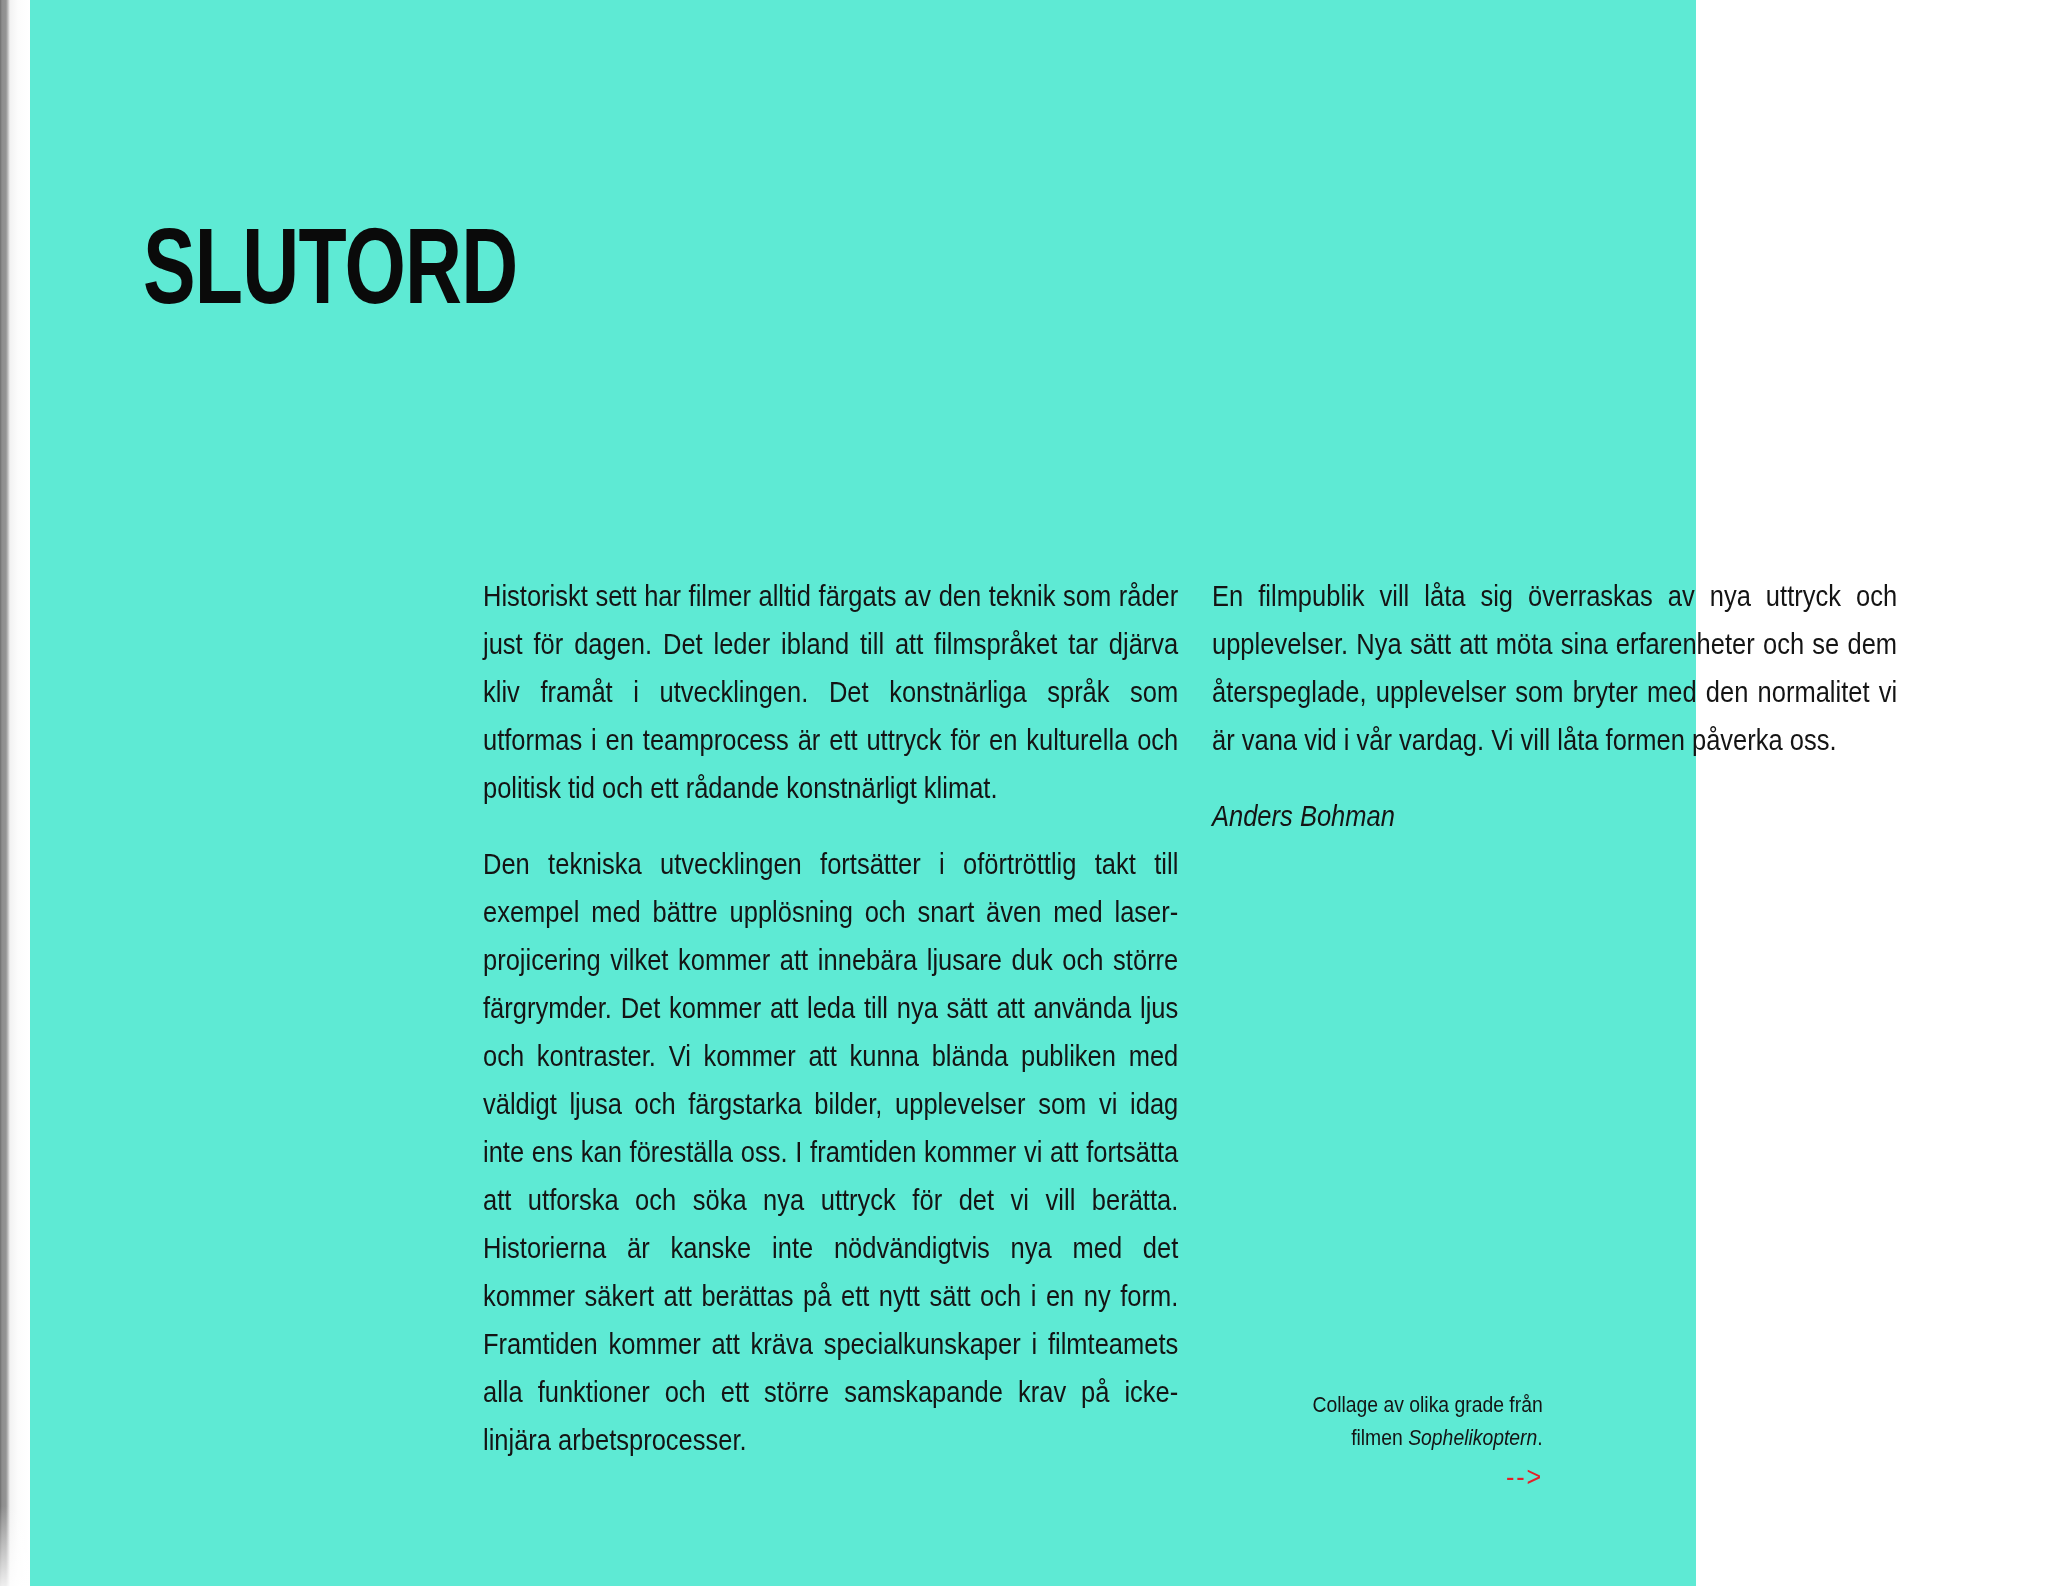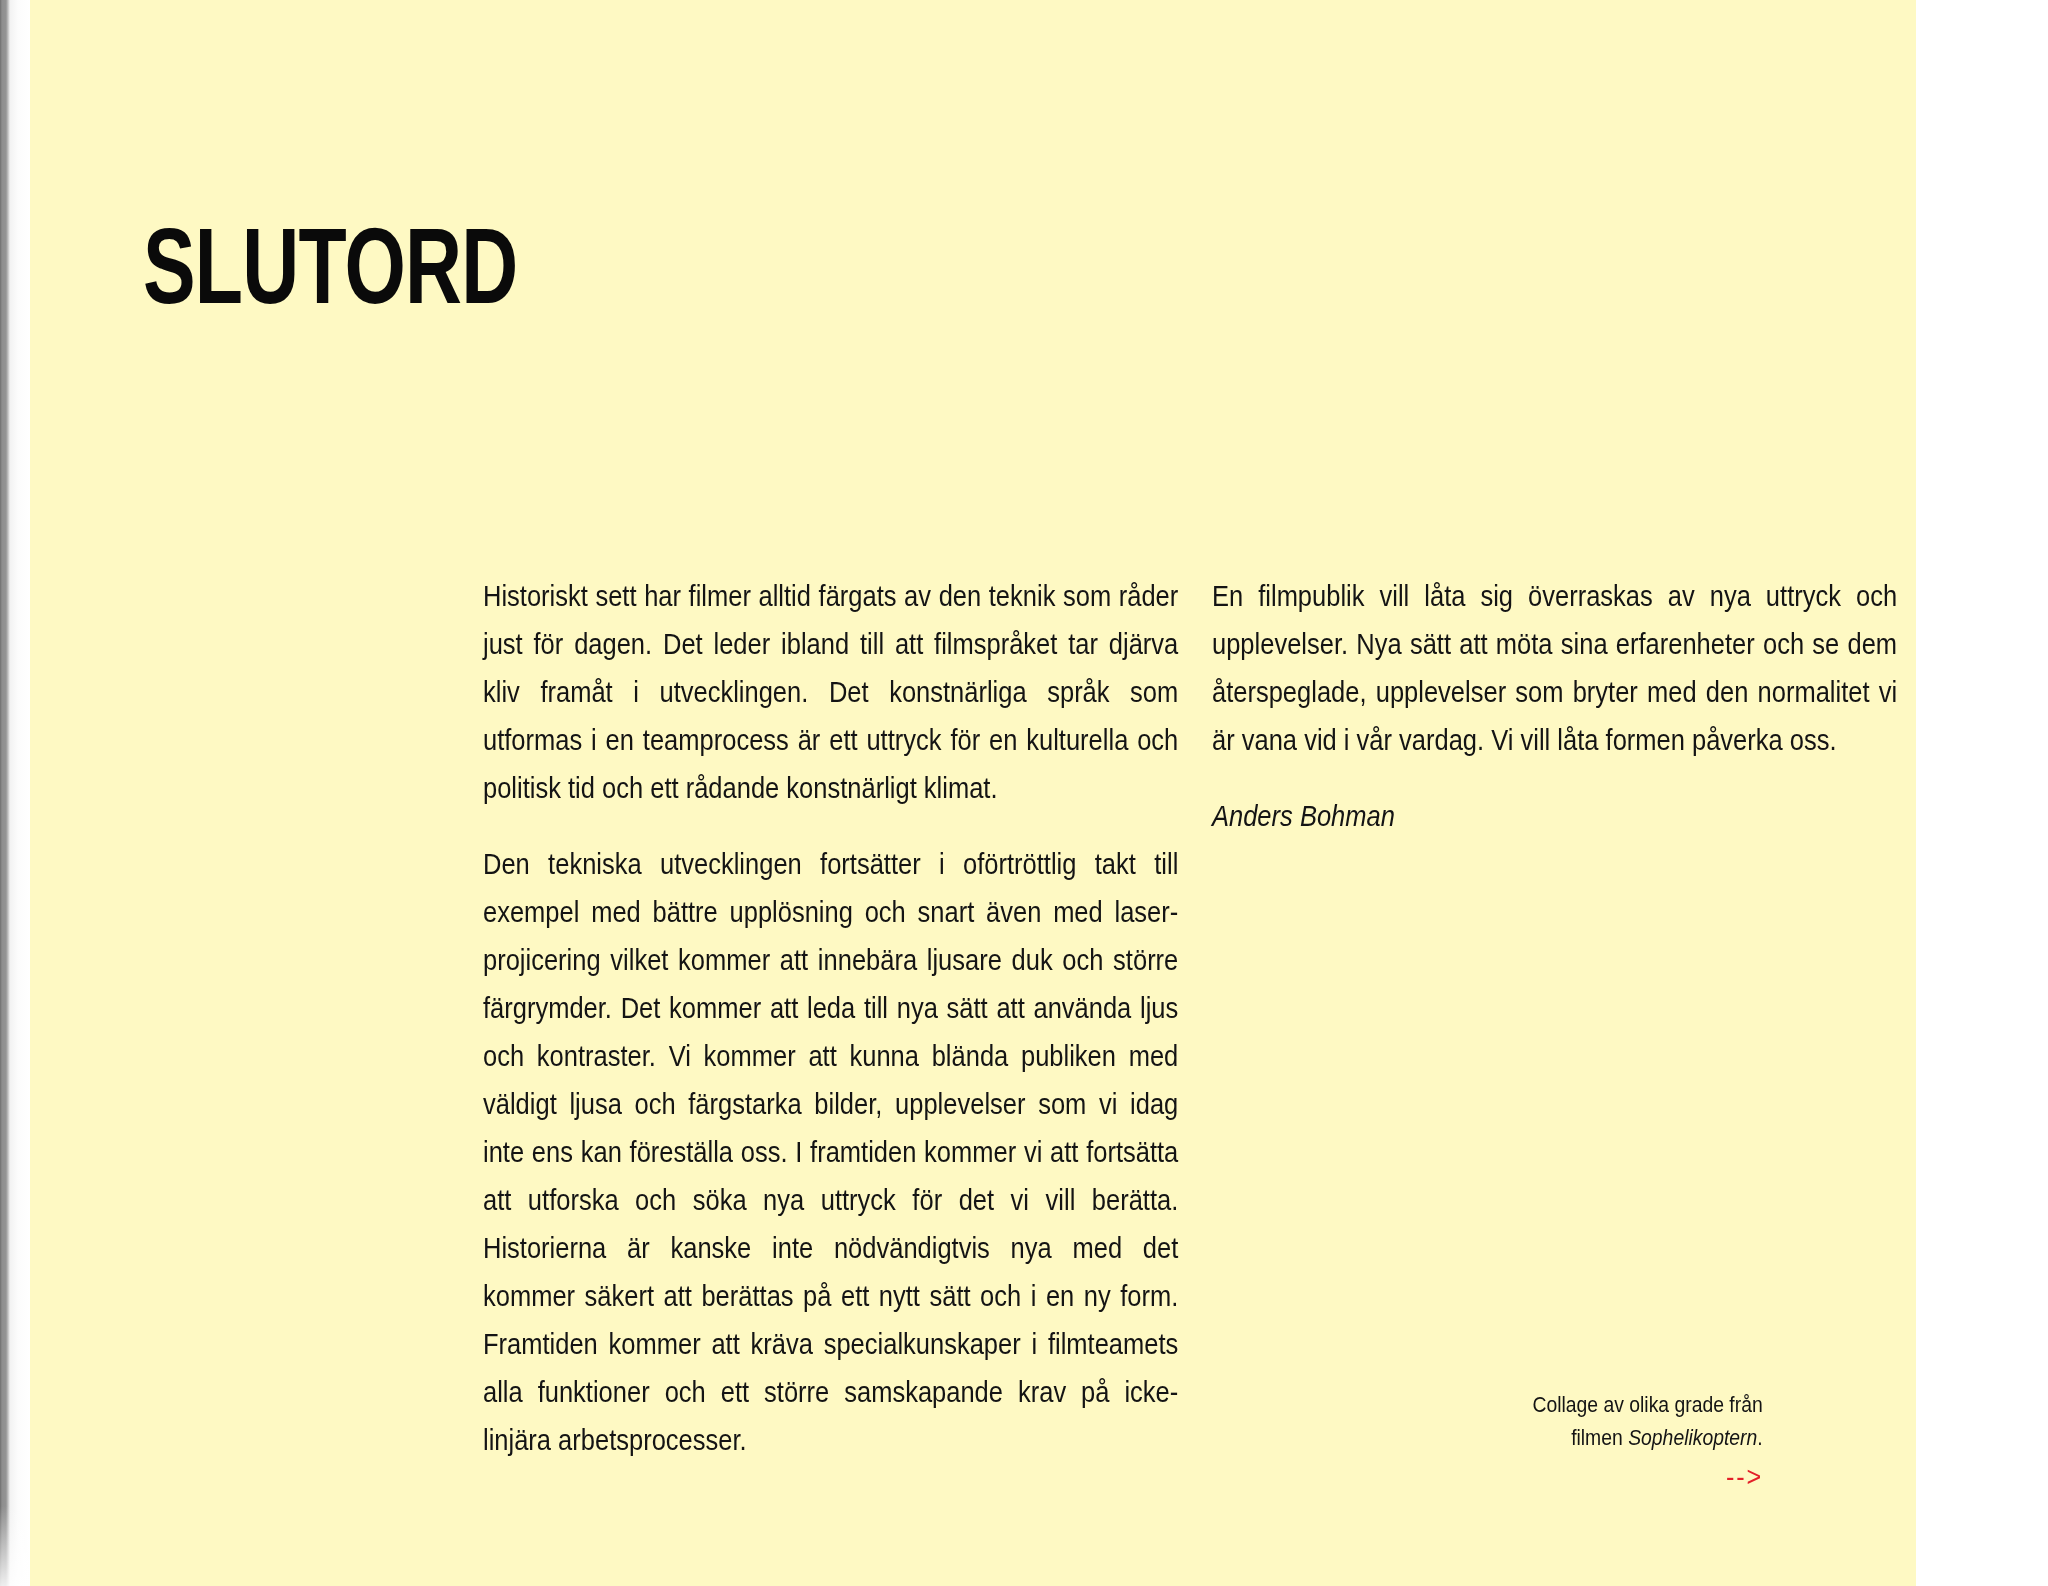--- a/index.html
+++ b/index.html
@@ -8,7 +8,7 @@
     background:#ffffff; color:#141414;
     font-family:"Liberation Sans", sans-serif;
   }
-  .page { position:relative; width:1916px; height:1586px; background:#fef9c3; }
+  .page { position:relative; width:1696px; height:1586px; background:#5eead4; }
 
   
   .edge {

